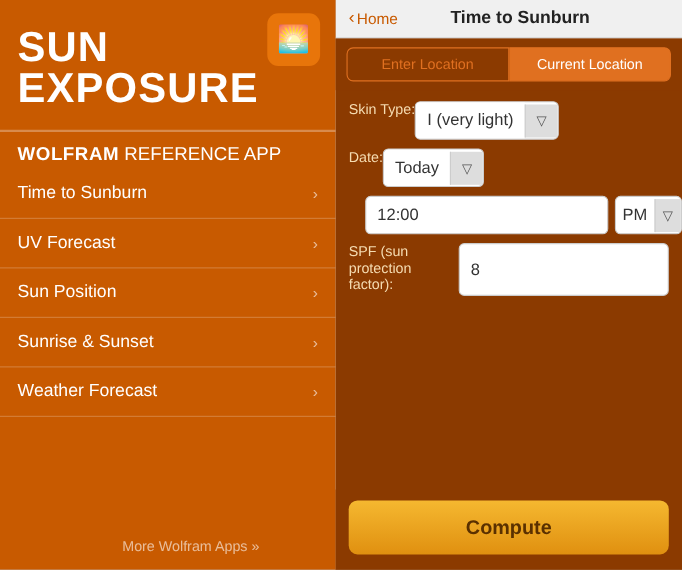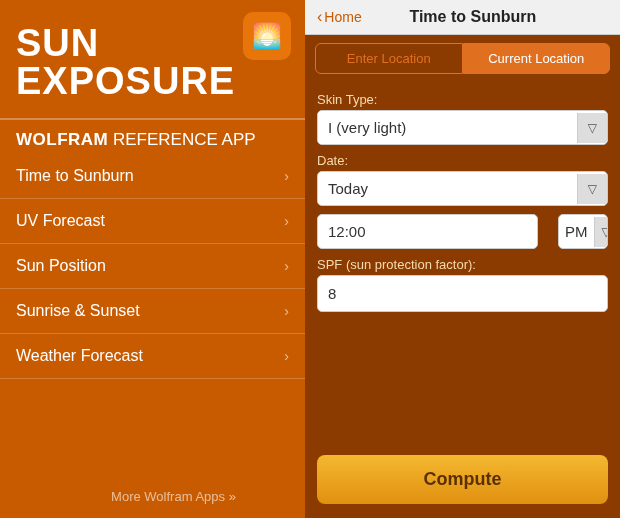--- a/index.html
+++ b/index.html
@@ -191,7 +191,7 @@
 
     .form-group {
       display: flex;
-      flex-direction: column;
+      flex-direction: row;
     }
 
     .select-row {

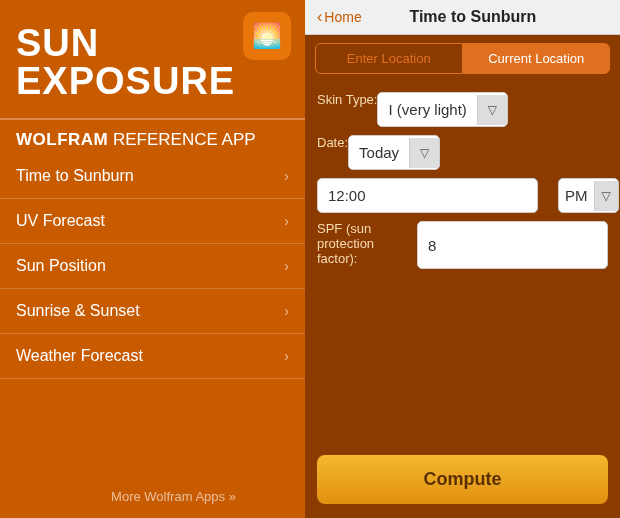--- a/index.html
+++ b/index.html
@@ -222,7 +222,8 @@
 
     .time-row {
       display: flex;
-      gap: 20px;
+      gap: 6px;
+      margin-left: 15px;
     }
 
     .time-input {

